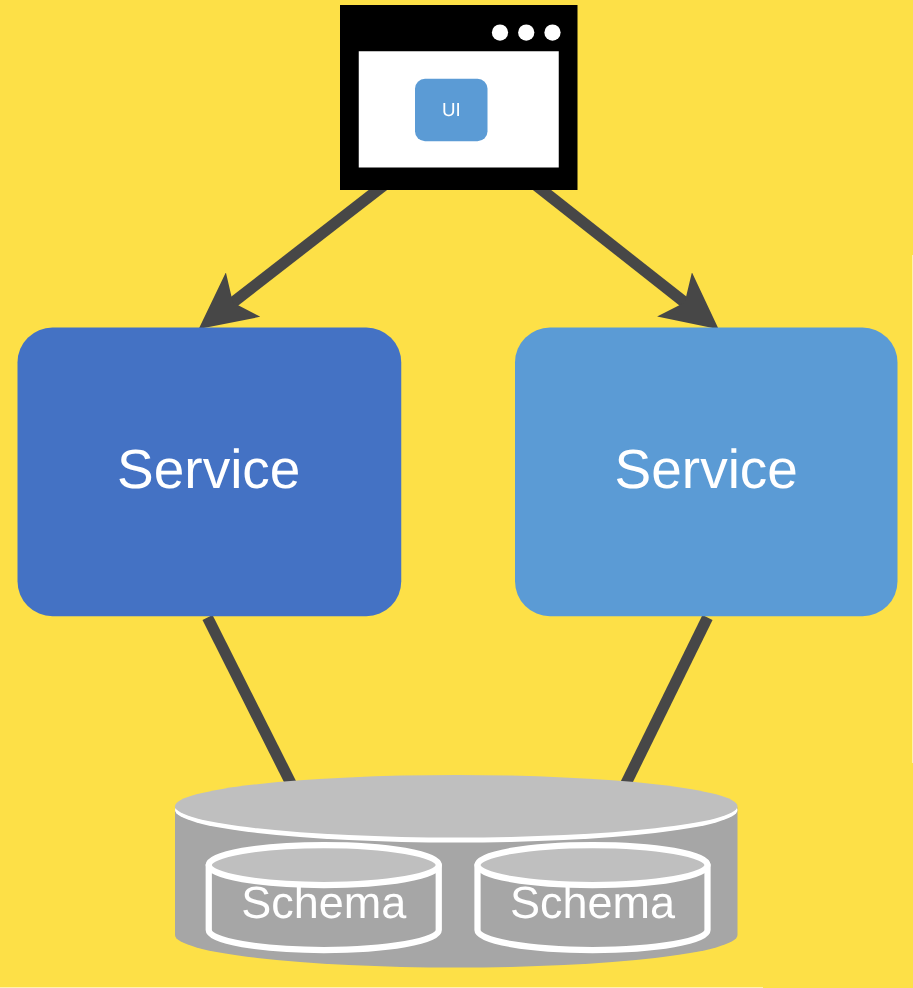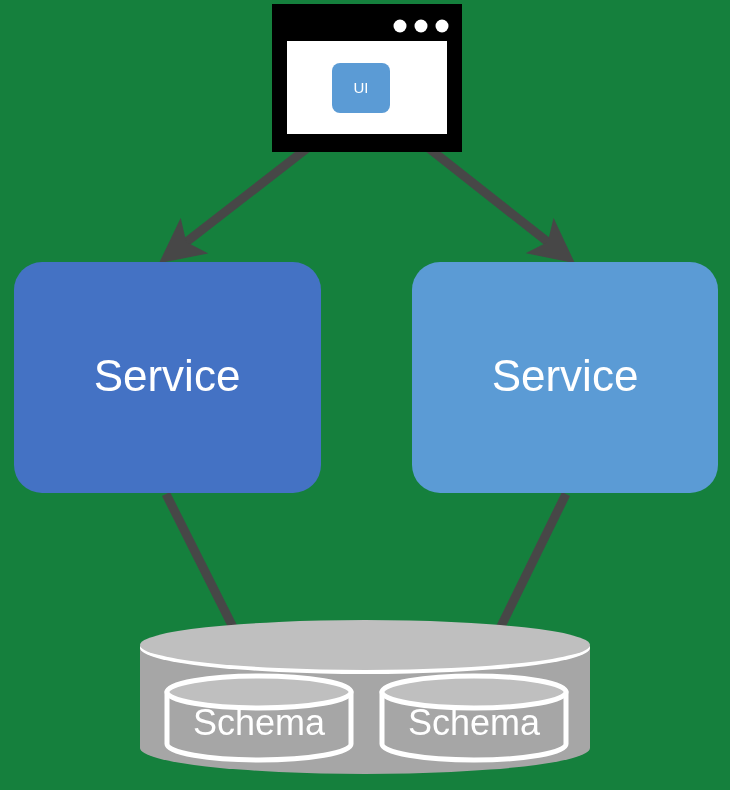--- a/index.html
+++ b/index.html
@@ -14,7 +14,7 @@
     position: relative;
     width: 730px;
     height: 790px;
-    background: #15803d;
+    background: #fde047;
     overflow: hidden;
   }
   #diagram-svg {

